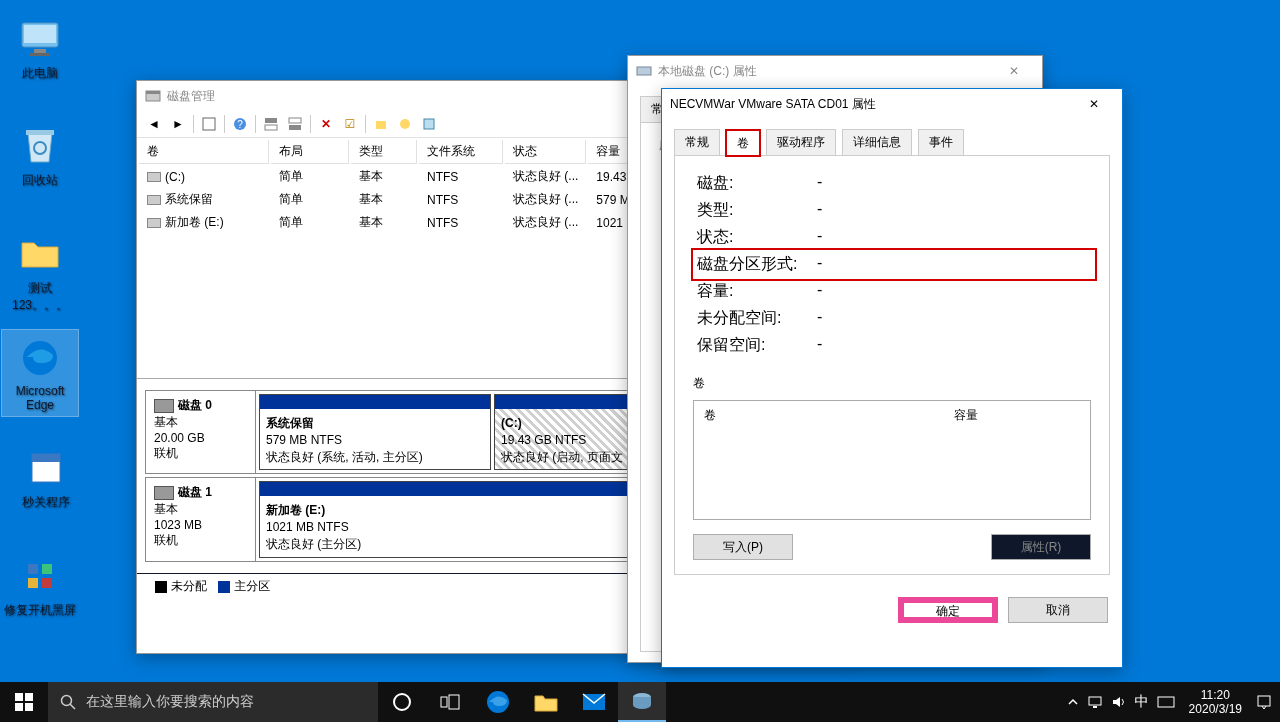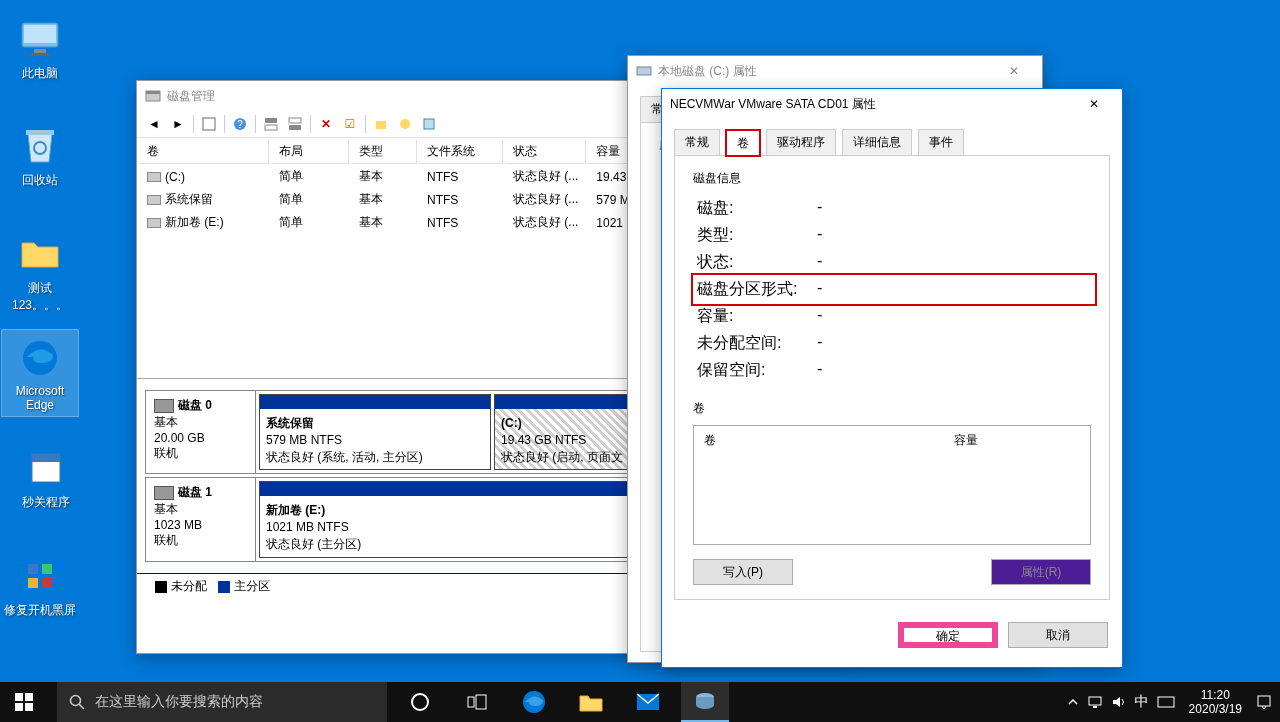--- a/index.html
+++ b/index.html
@@ -6,7 +6,7 @@
 body { width: 1280px; height: 722px; background: #0078d7; overflow: hidden; position: relative; font-size: 12px; }
 
 
-.desktop-icon { position: absolute; width: 76px; text-align: center; color: #ffffff; cursor: pointer; }
+.desktop-icon { position: absolute; width: 76px; text-align: center; color: #0f172a; cursor: pointer; }
 .desktop-icon .ico { width: 48px; height: 48px; margin: 0 auto 2px; display: flex; align-items: center; justify-content: center; }
 .desktop-icon .lbl { font-size: 12px; text-shadow: 1px 1px 2px rgba(0,0,0,.6); }
 .desktop-icon.sel { background: rgba(255,255,255,.2); outline: 1px solid rgba(255,255,255,.4); }

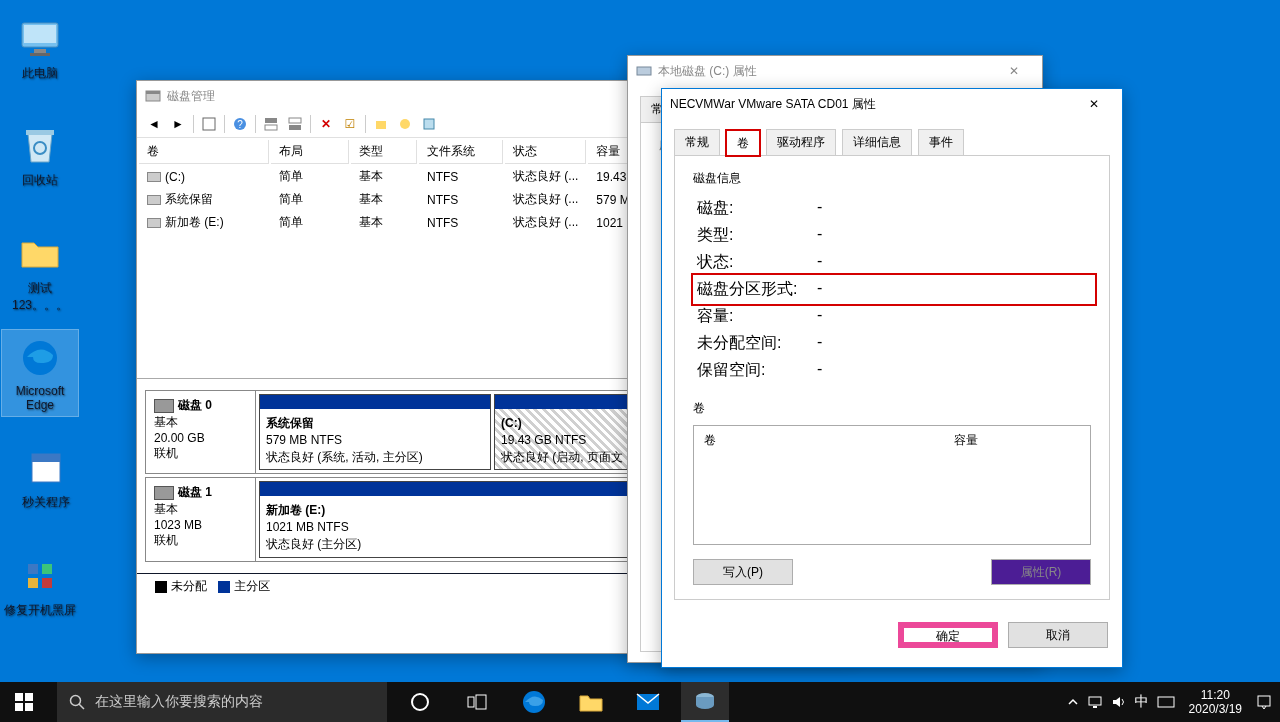--- a/index.html
+++ b/index.html
@@ -306,7 +306,6 @@
     <div class="tab">事件</div>
   </div>
   <div class="tabpanel">
-    <div class="sect">磁盘信息</div>
     <div style="padding-left:4px">
       <div class="inforow">
           <div class="k">磁盘:</div>

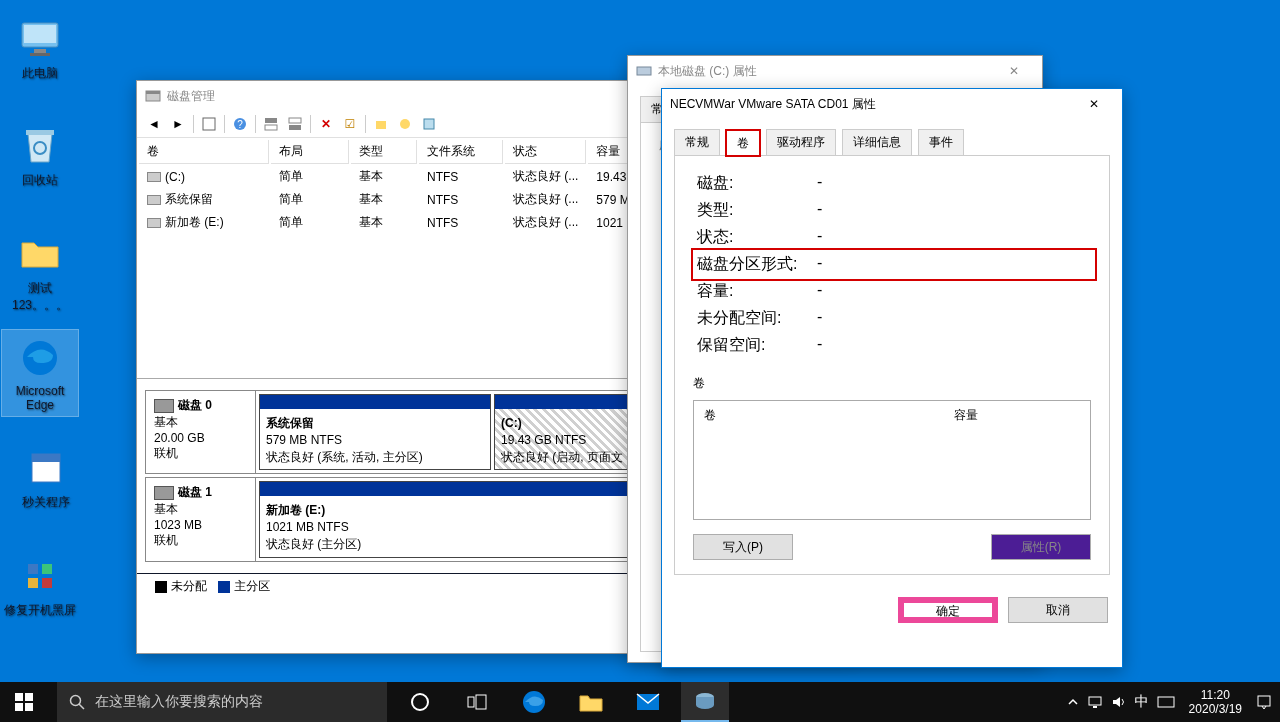--- a/index.html
+++ b/index.html
@@ -58,7 +58,7 @@
 .listbox { border:1px solid #aaa; height:120px; margin-top:6px; }
 .btnrow { display:flex; justify-content:space-between; margin-top:14px; }
 .btn { min-width: 100px; height:26px; border:1px solid #adadad; background:#e1e1e1; font-size:12px; cursor:pointer; }
-.btn:disabled { color:#888; background:#4c1d95; }
+.btn:disabled { color:#888; background:#0f172a; }
 .btn.primary { border:6px solid #ec4899; background:#fff; }
 .dlg-buttons { display:flex; gap:10px; justify-content:flex-end; padding:10px 14px 14px; }
 

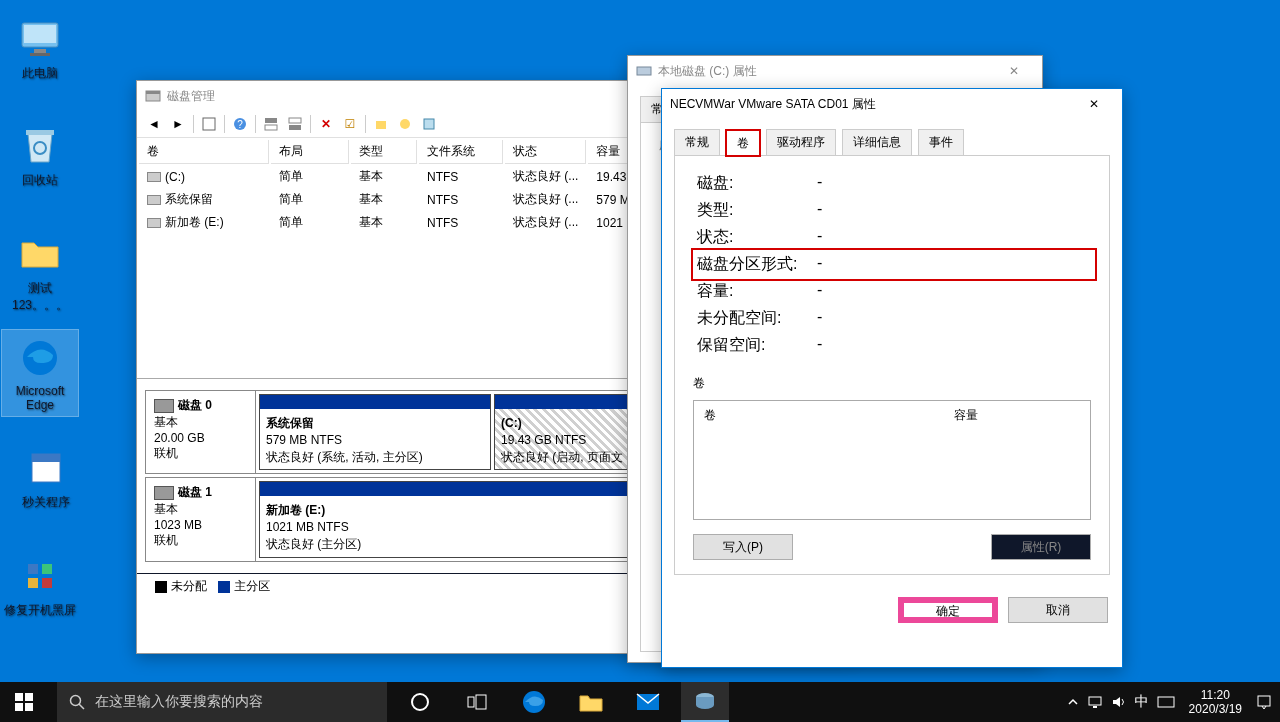--- a/index.html
+++ b/index.html
@@ -63,7 +63,7 @@
 .dlg-buttons { display:flex; gap:10px; justify-content:flex-end; padding:10px 14px 14px; }
 
 
-.taskbar { position:absolute; bottom:0; left:0; right:0; height:40px; background:#101010; display:flex; align-items:center; color:#fff;gap:9px; }
+.taskbar { position:absolute; bottom:0; left:0; right:0; height:40px; background:#101010; display:flex; align-items:center; color:#fff; }
 .taskbar .start { width:48px; height:40px; display:flex; align-items:center; justify-content:center; cursor:pointer; }
 .taskbar .search { flex:0 0 330px; height:40px; background:#2b2b2b; display:flex; align-items:center; padding:0 12px; color:#ccc; font-size:14px; }
 .taskbar .tbicon { width:48px; height:40px; display:flex; align-items:center; justify-content:center; cursor:pointer; }

